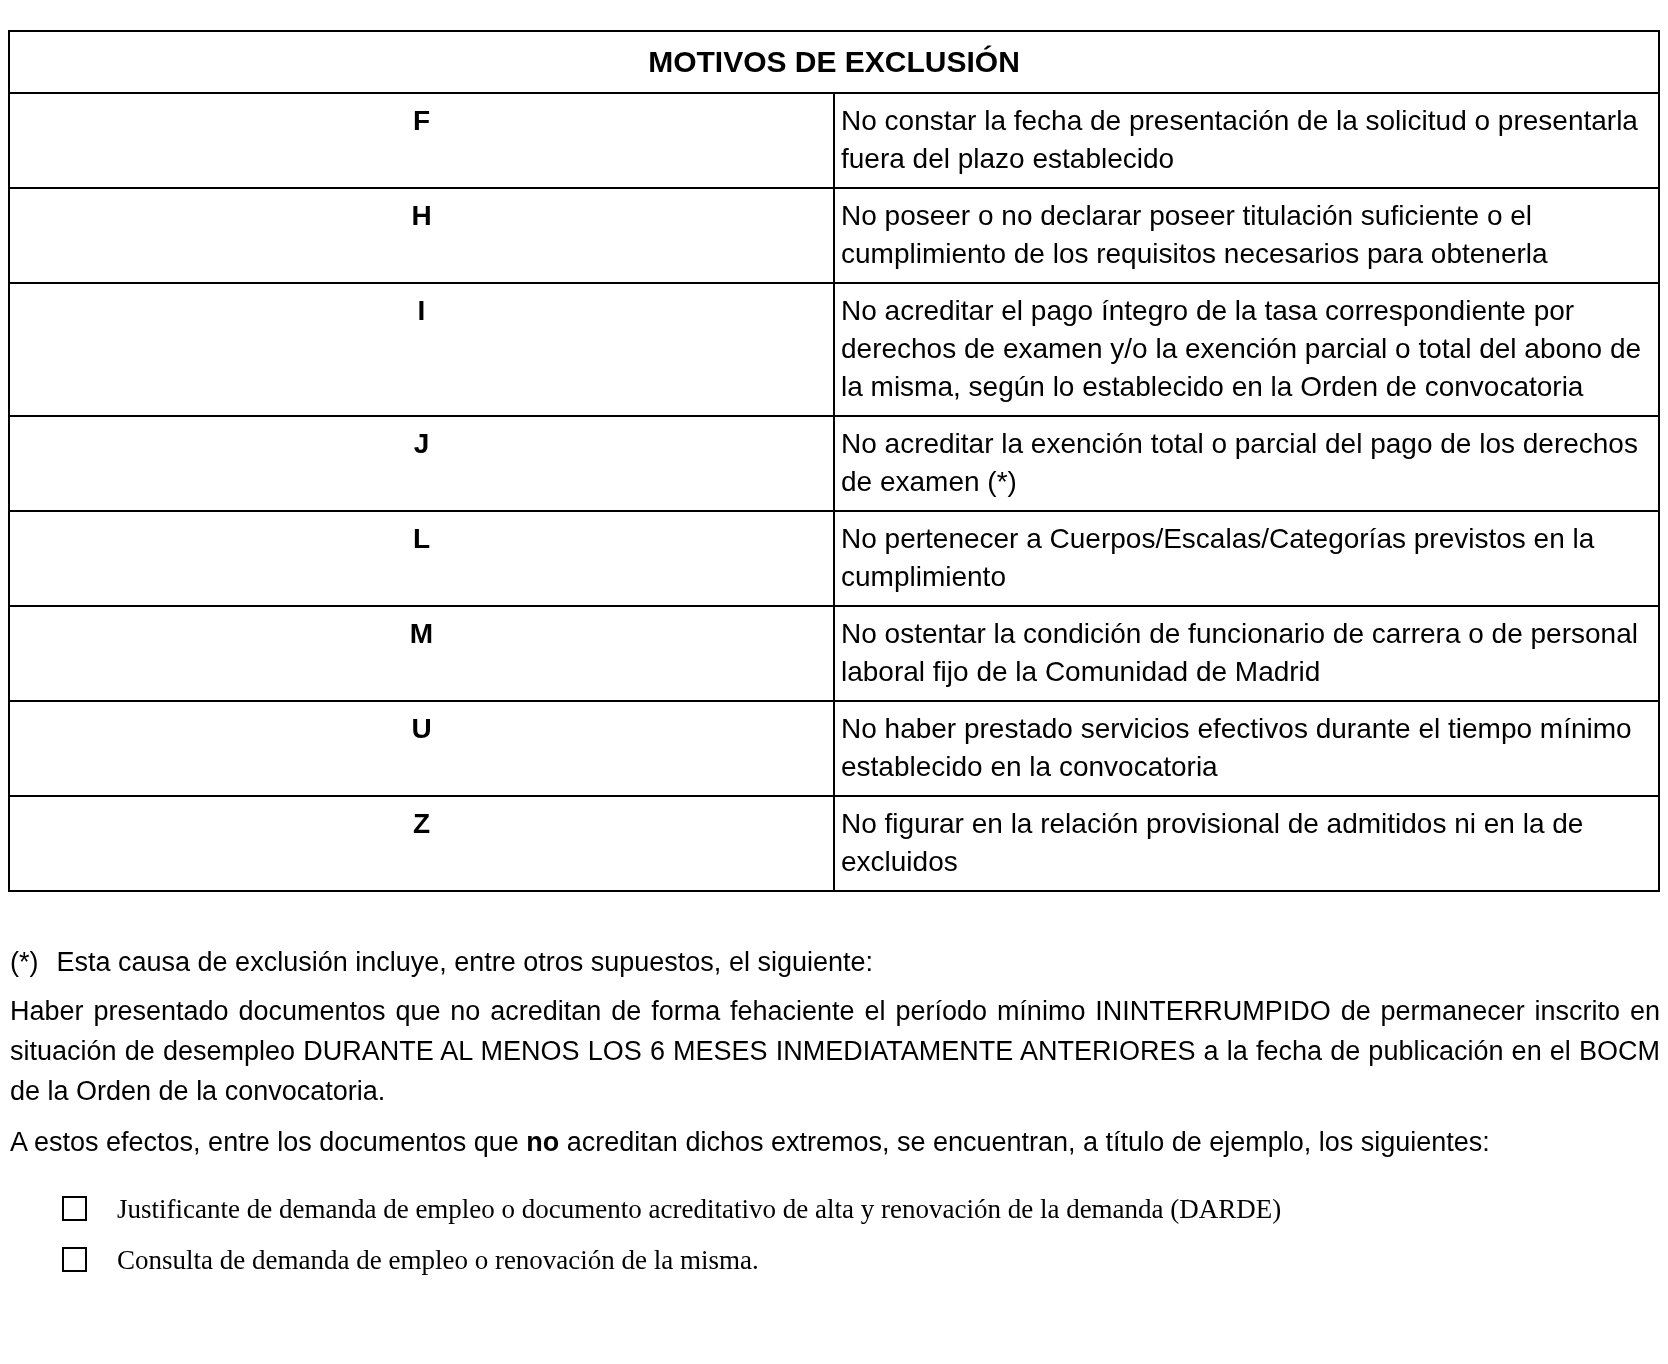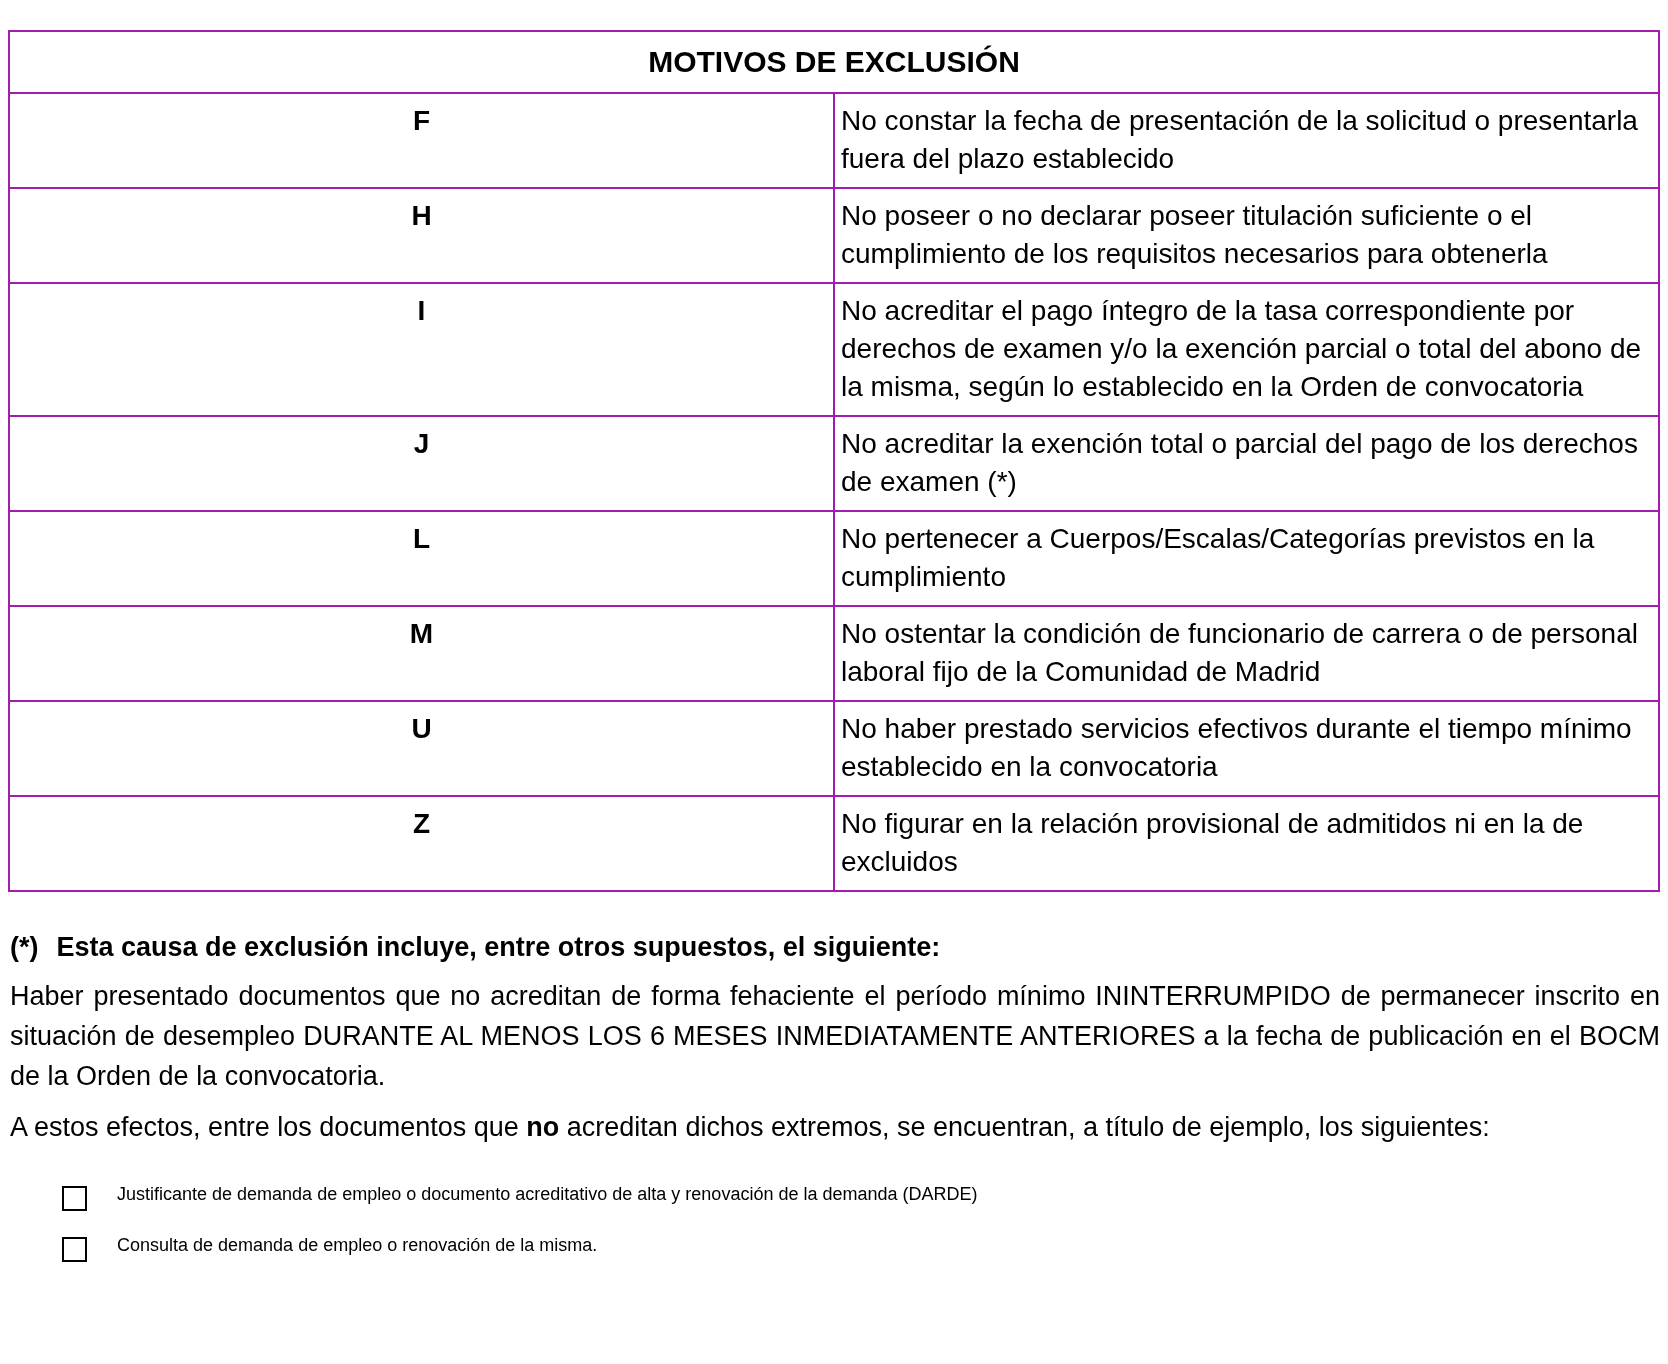--- a/index.html
+++ b/index.html
@@ -29,7 +29,7 @@
   }
   .exclusion-table th,
   .exclusion-table td {
-    border: 2px solid #a21caf;
+    border: 2px solid #000000;
   }
   .exclusion-table th.table-header {
     font-size: 30px;

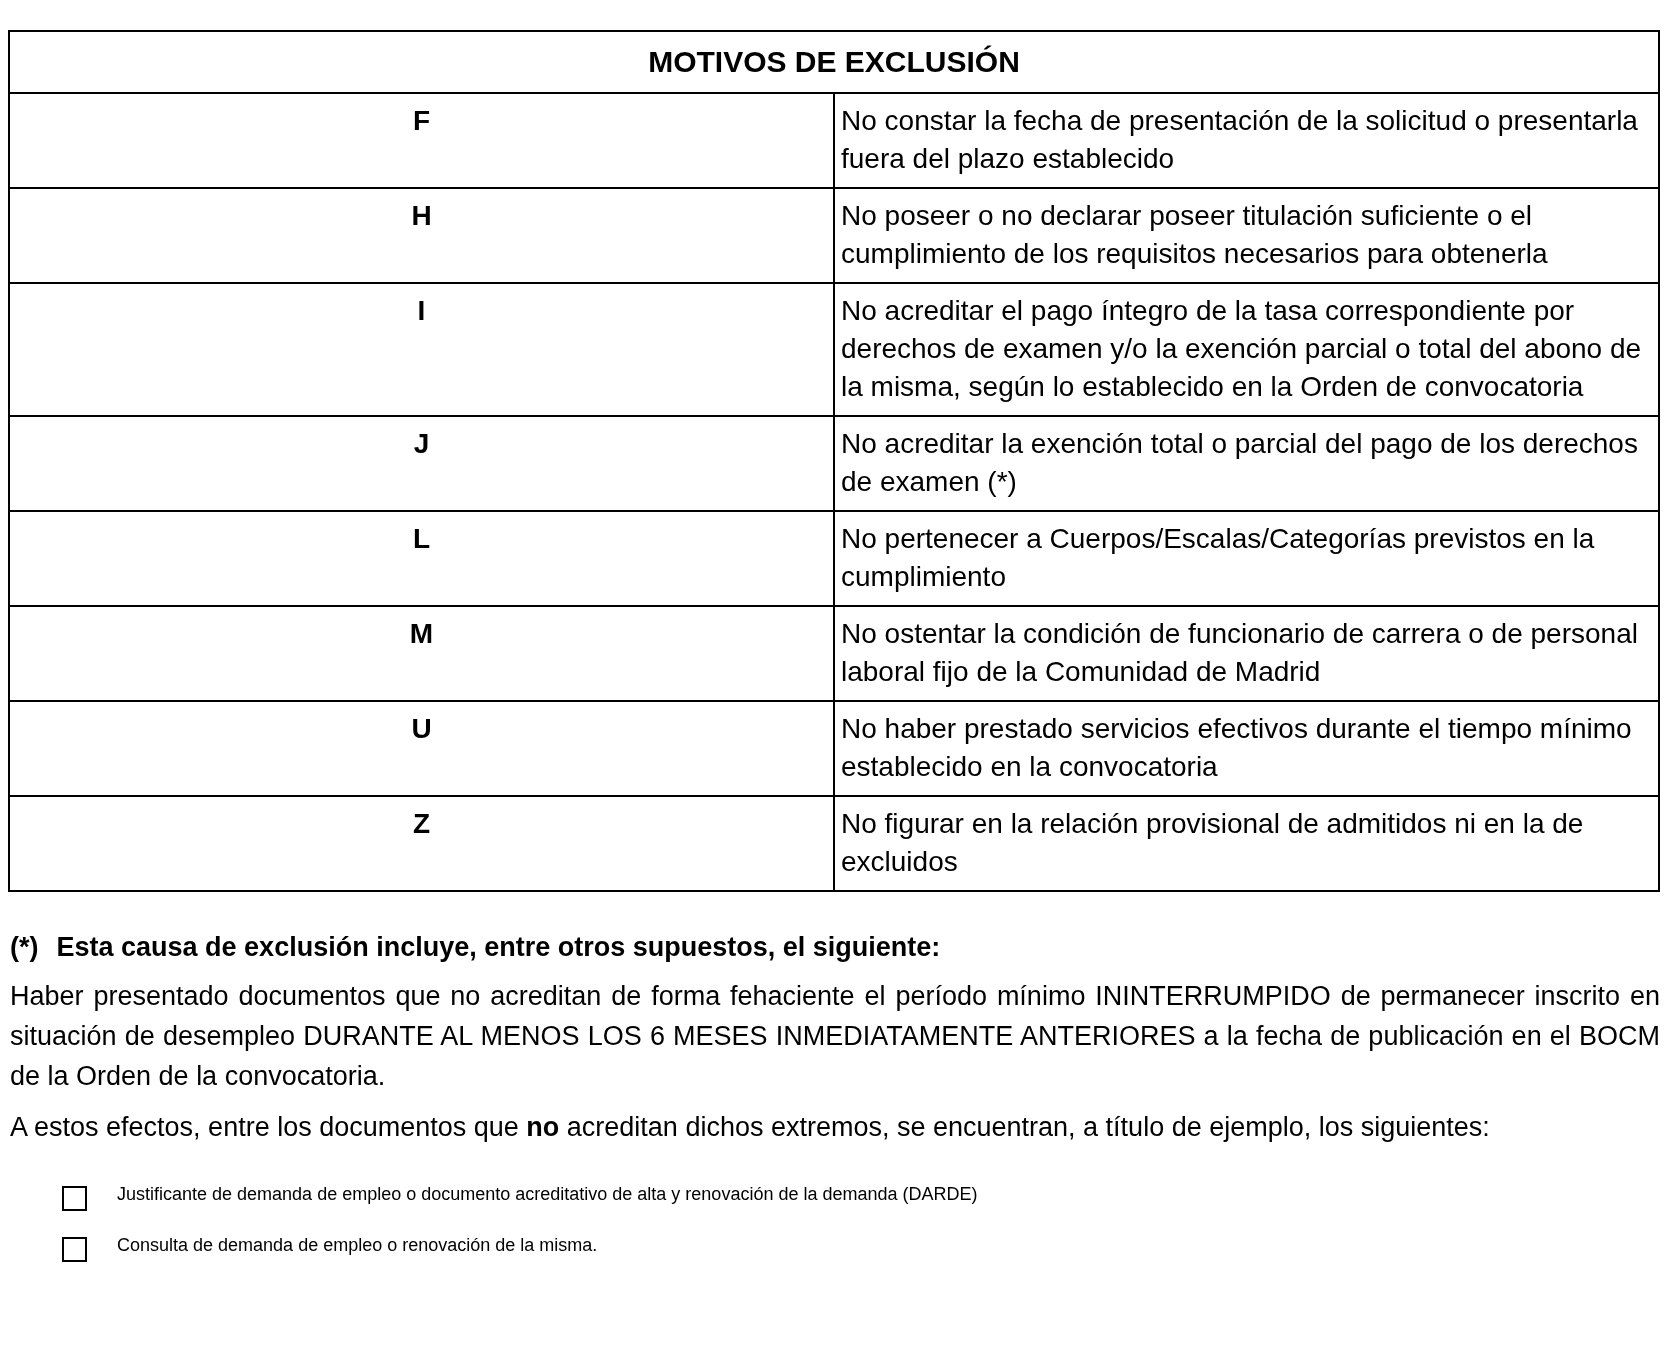--- a/index.html
+++ b/index.html
@@ -53,11 +53,10 @@
     vertical-align: top;
   }
   .footnote {
-    margin-top: 37px;
+    margin-top: 52px;
     font-size: 27px;
     line-height: 36px;
     padding-left: 2px;
-    font-weight: bold;
   }
   .footnote .marker { margin-right: 18px; }
   .para {

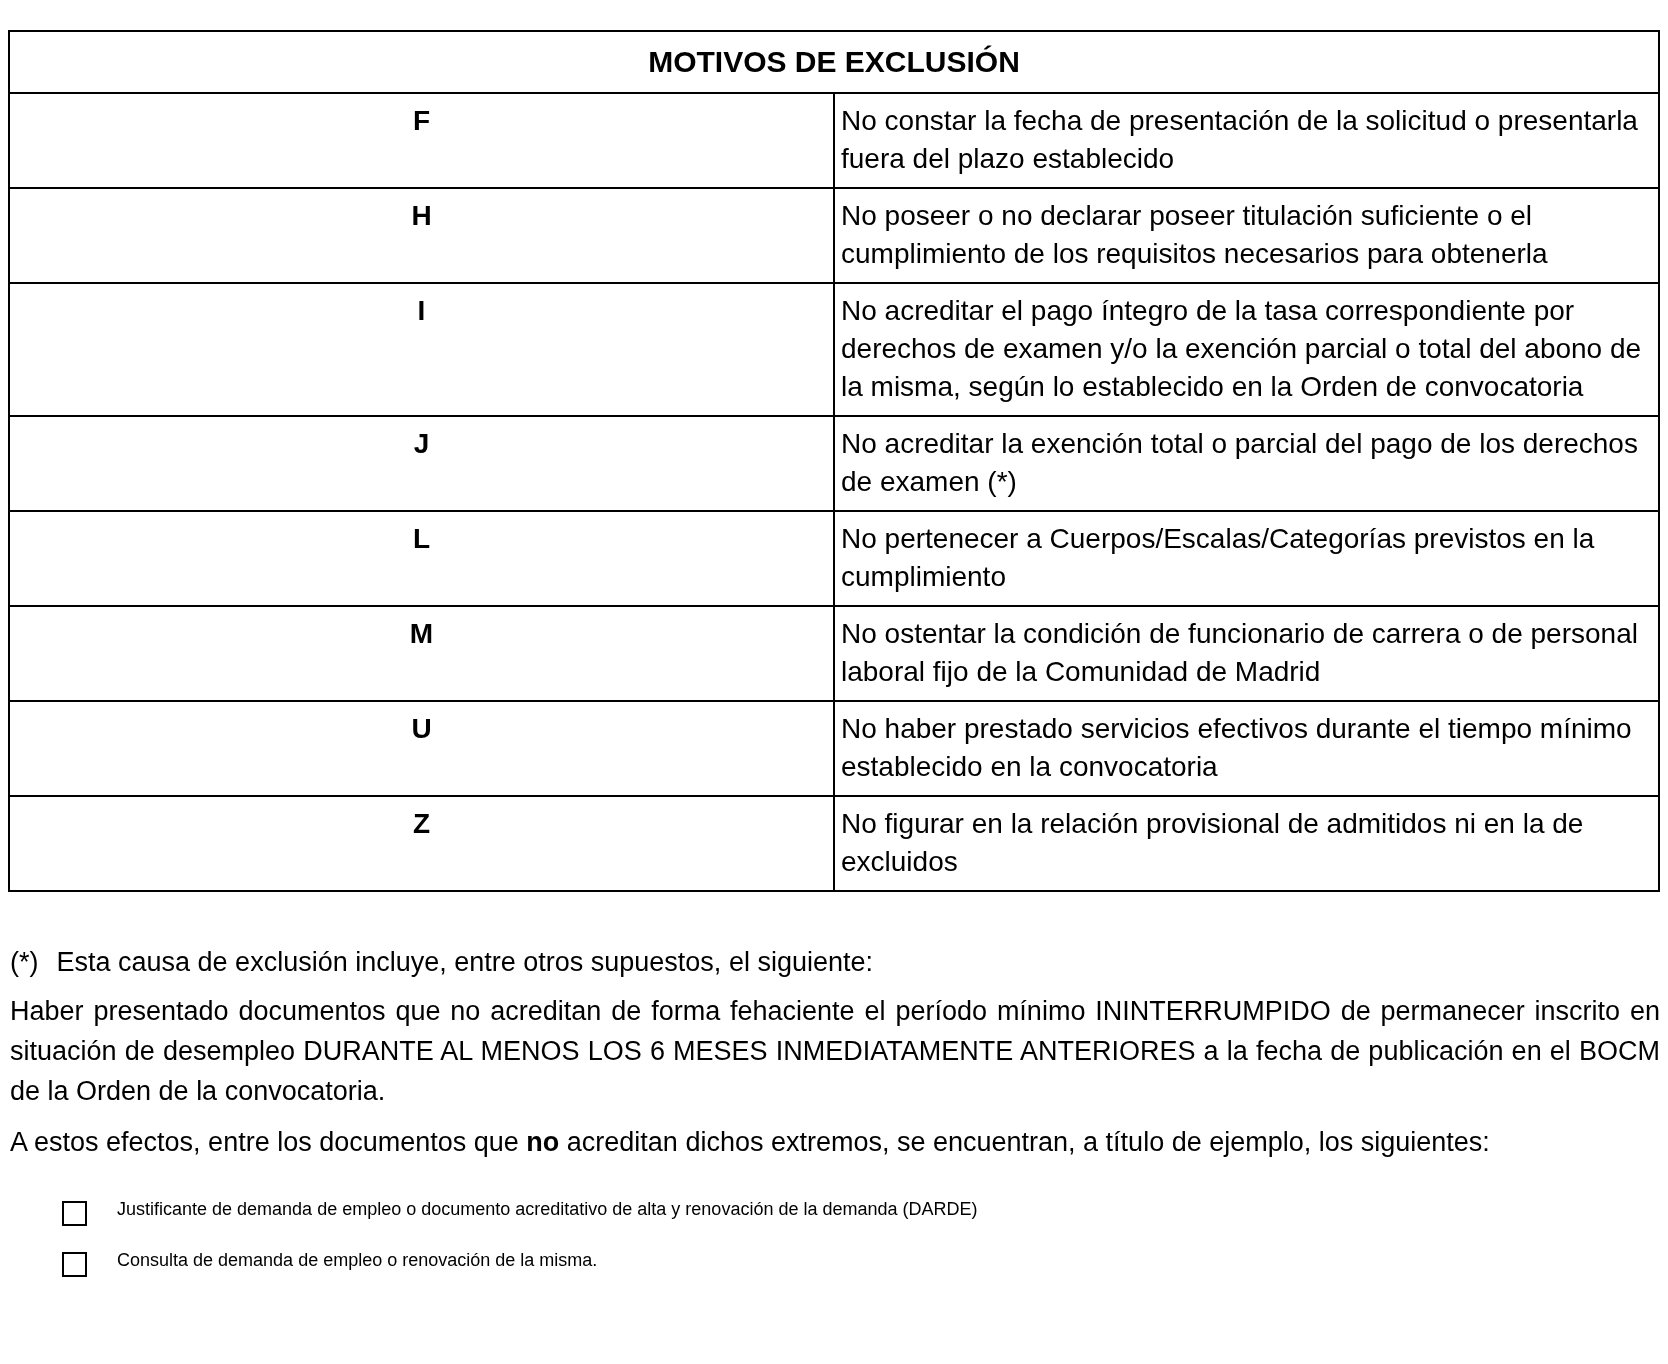--- a/index.html
+++ b/index.html
@@ -72,10 +72,11 @@
   }
   .checklist li {
     display: flex;
-    align-items: flex-end;
+    align-items: flex-start;
     margin-bottom: 17px;
-    font-size: 18px;
+    font-size: 27px;
     line-height: 34px;
+    font-family: Liberation Serif, serif;
   }
   .checkbox {
     flex: 0 0 auto;

